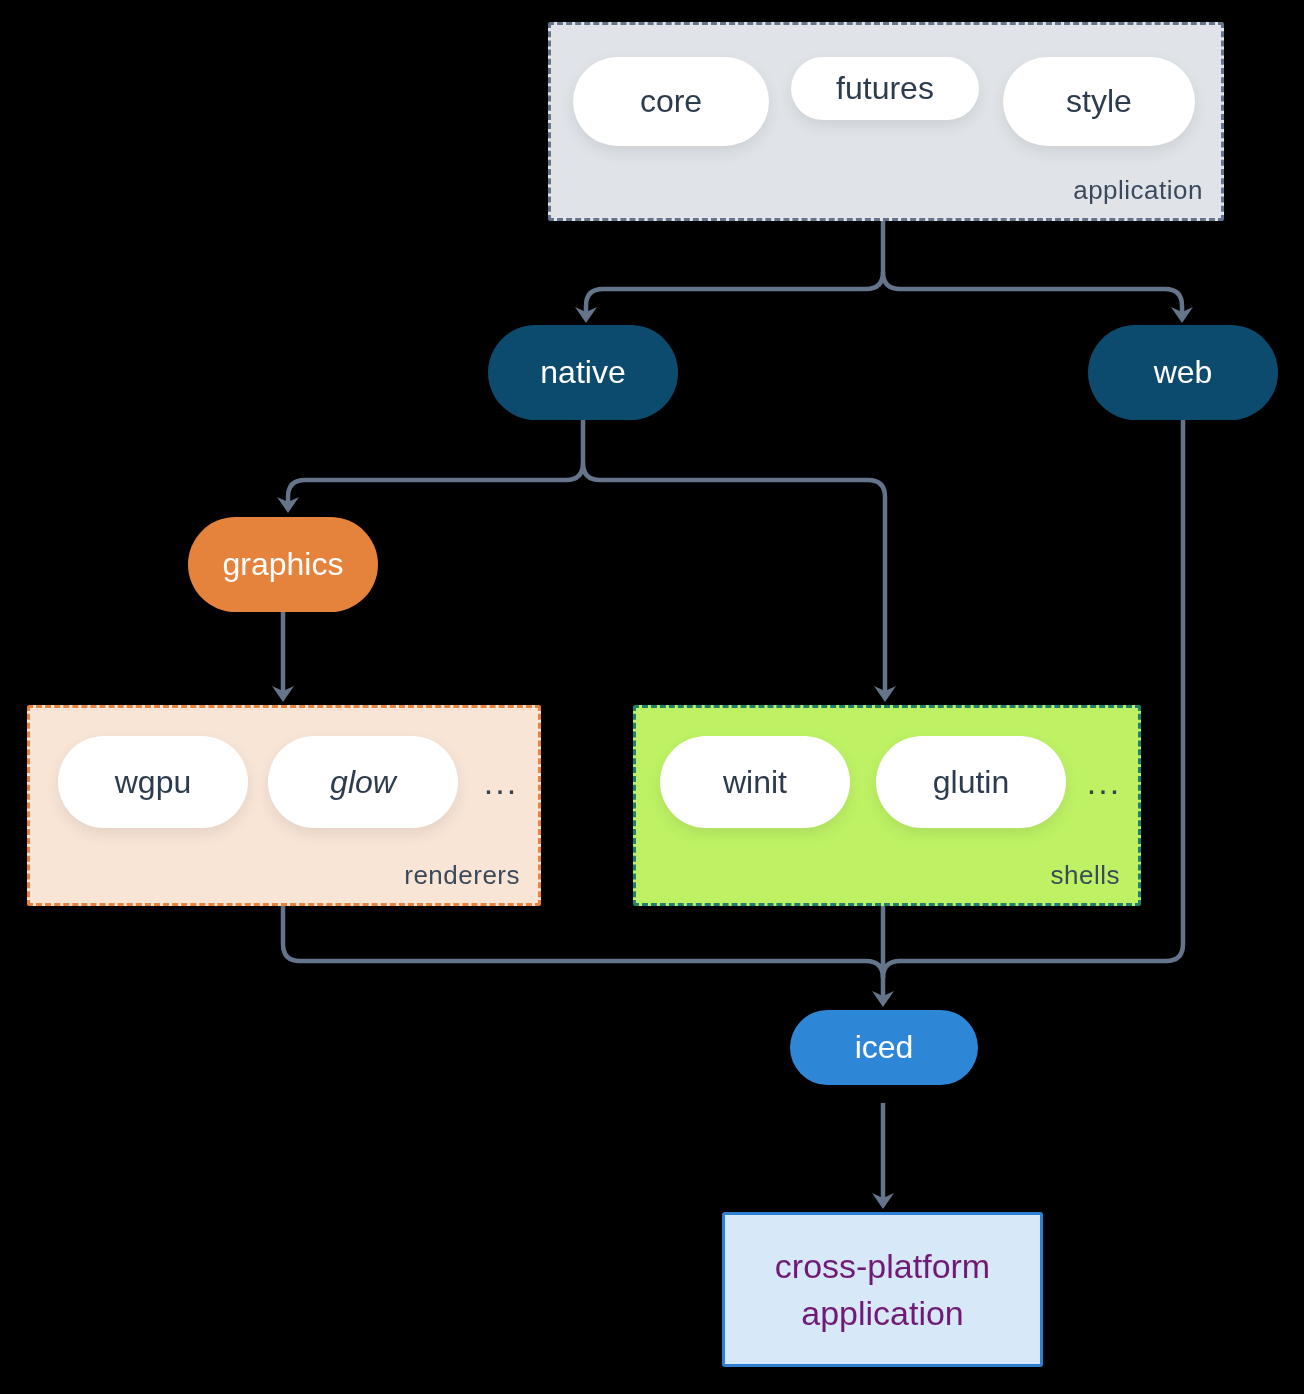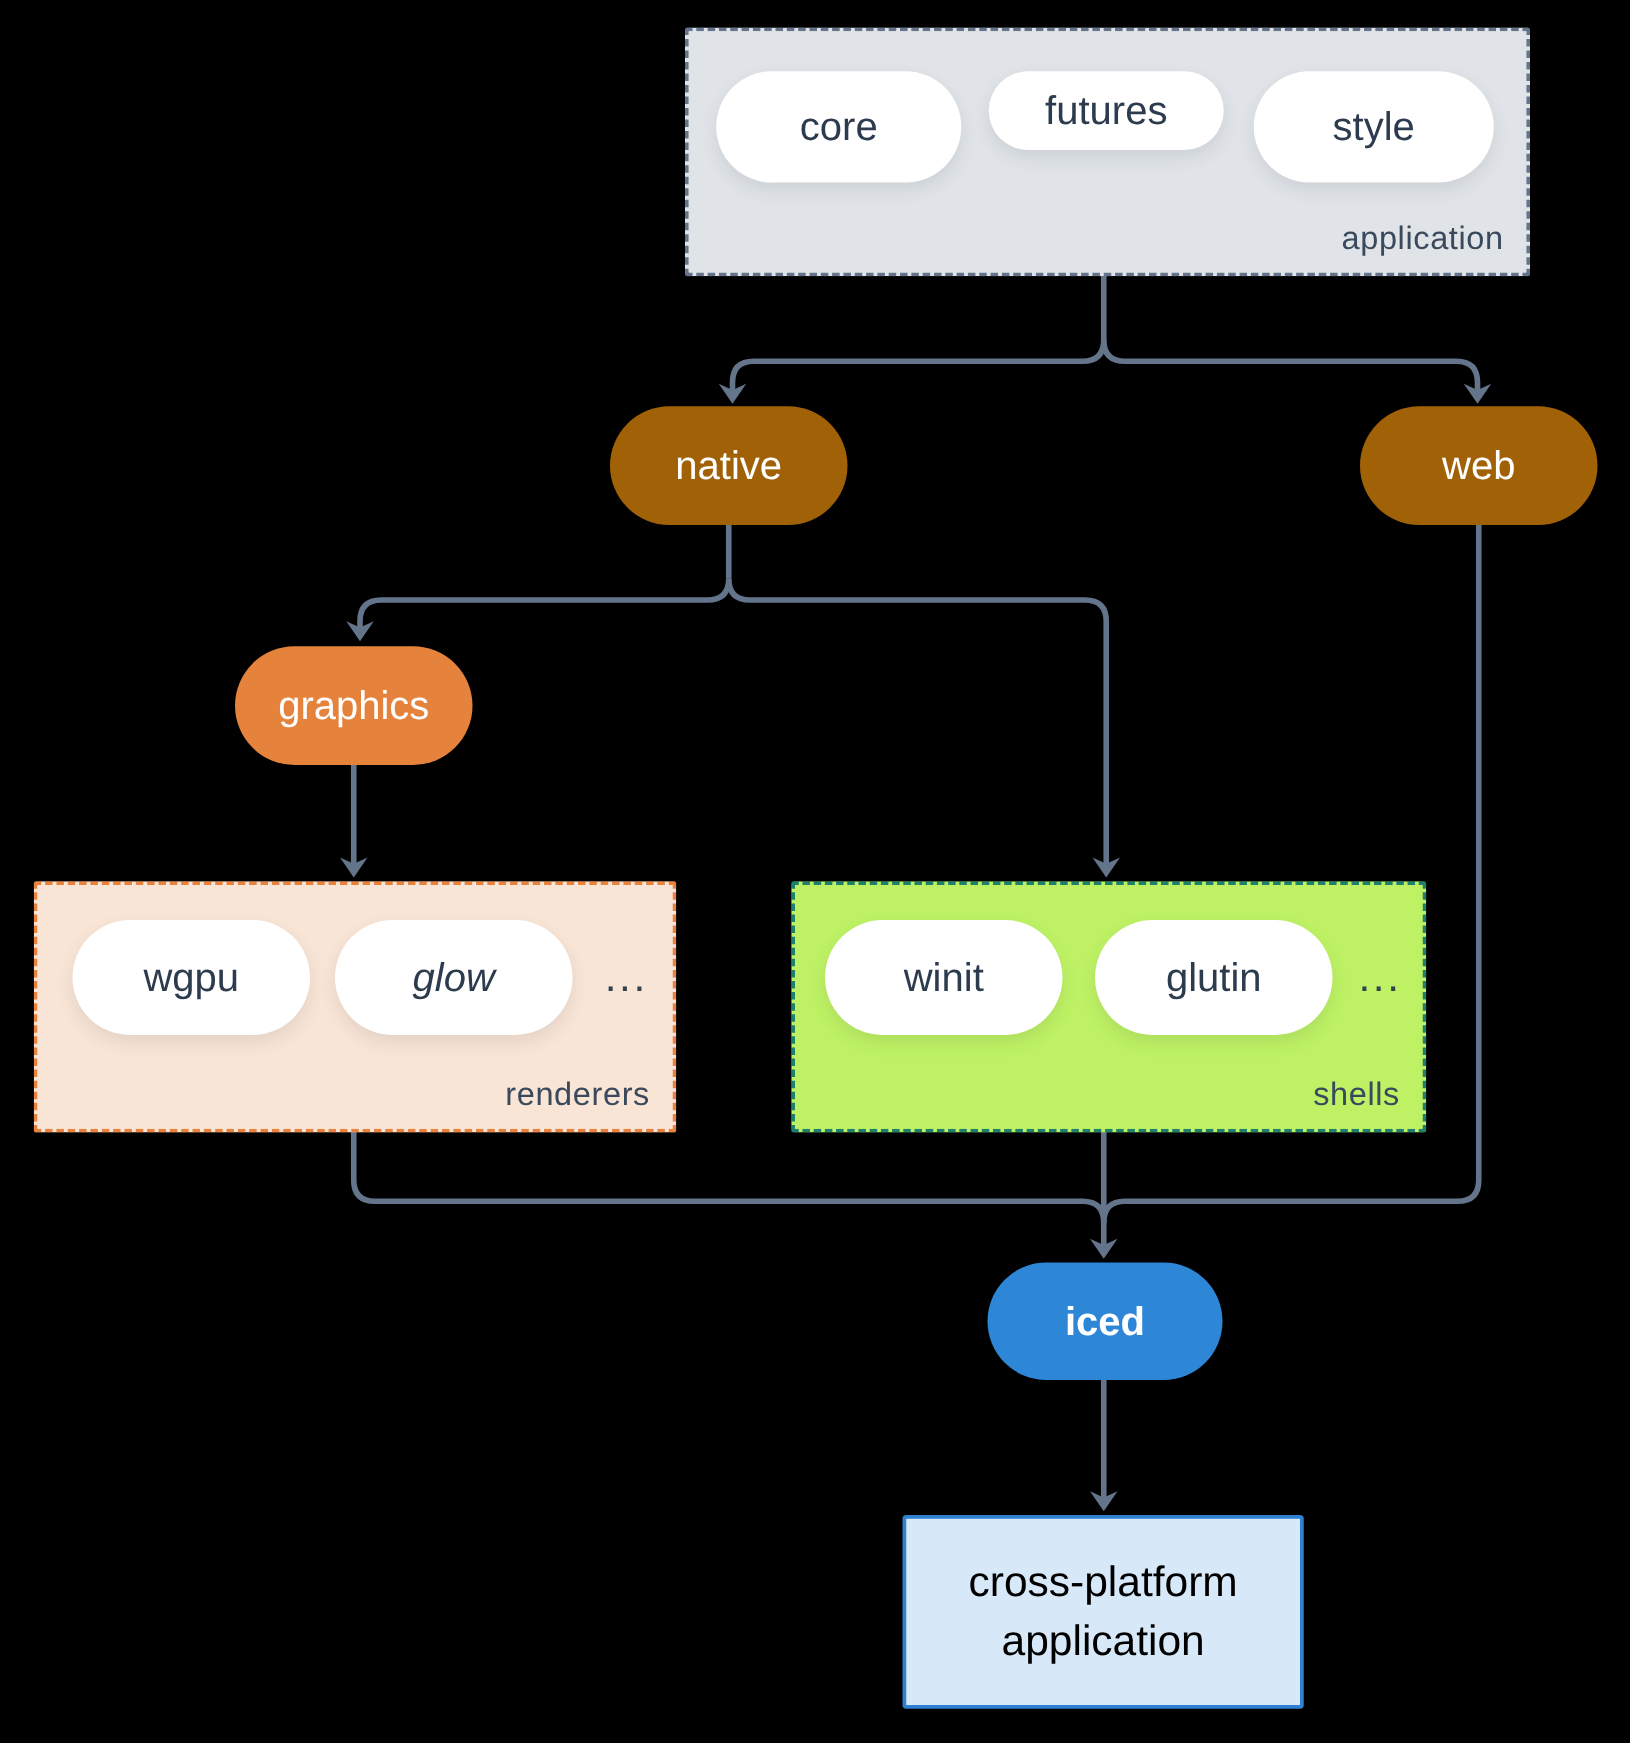--- a/index.html
+++ b/index.html
@@ -28,7 +28,7 @@
     border-radius:60px;font-size:32px;
   }
   .pill.white{background:#ffffff;color:#2c3c4e;box-shadow:0 6px 14px rgba(40,50,60,0.10);}
-  .pill.purple{background:#a16207;color:#ffffff;}
+  .pill.purple{background:#0c4a6e;color:#ffffff;}
   .pill.orange{background:#e5823c;color:#ffffff;}
   .pill.blue{background:#2e87d6;color:#ffffff;}
 

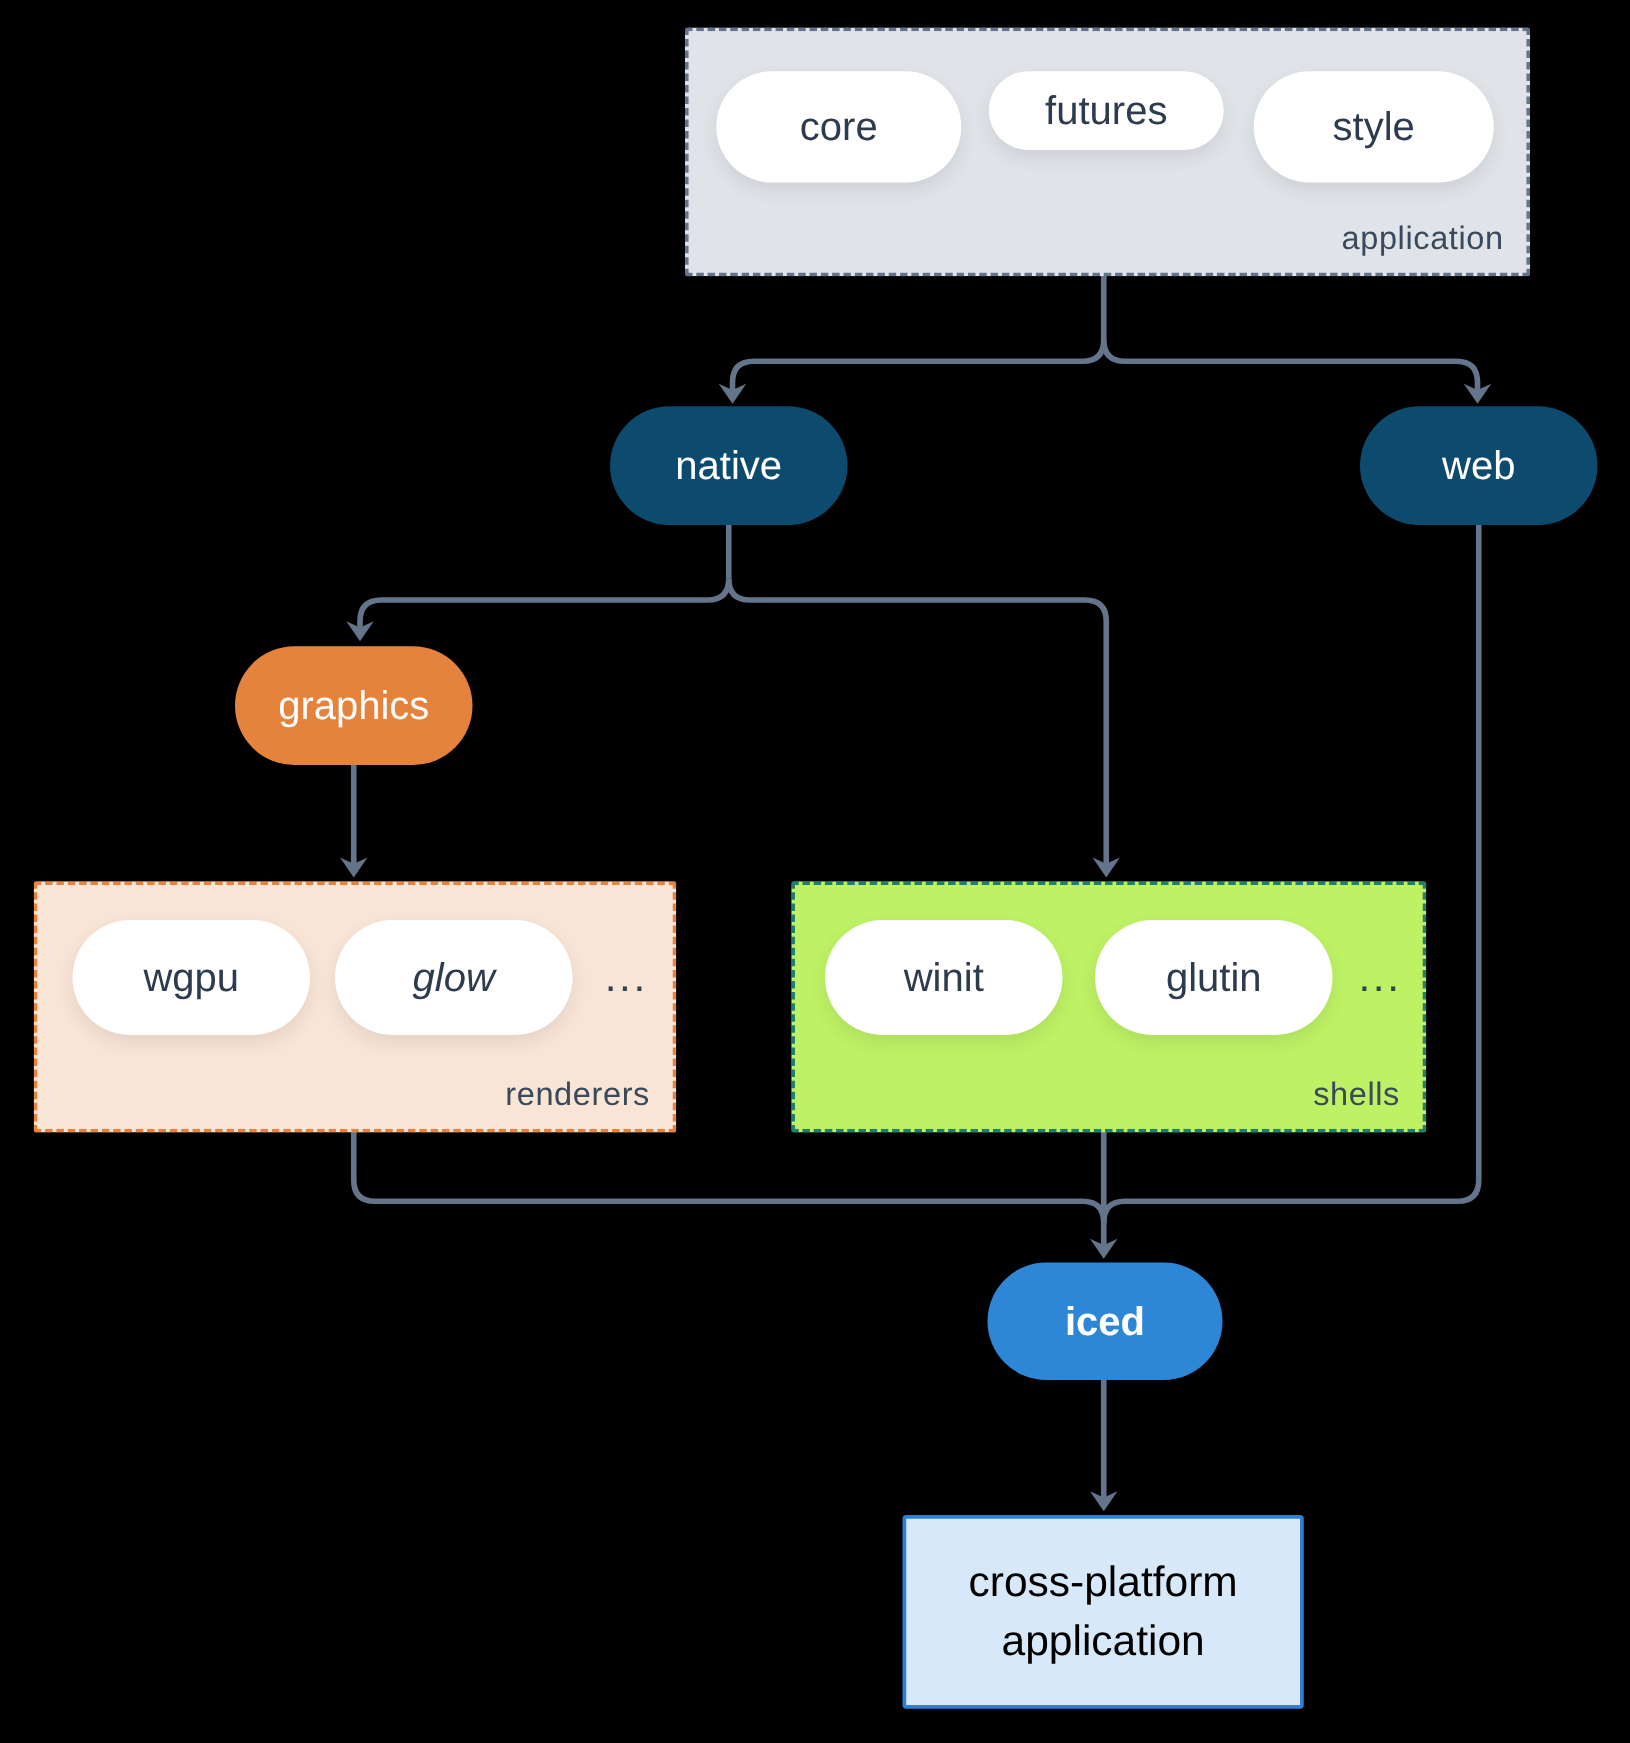--- a/index.html
+++ b/index.html
@@ -102,7 +102,7 @@
     <div class="group-label">shells</div>
   </div>
 
-  <div class="pill blue" style="left:790px;top:1010px;width:188px;height:94px;font-weight:bold;">iced</div>
+  <div class="pill blue" style="left:790px;top:1010px;width:188px;height:75px;">iced</div>
 
   <div class="app-box">cross-platform application</div>
 

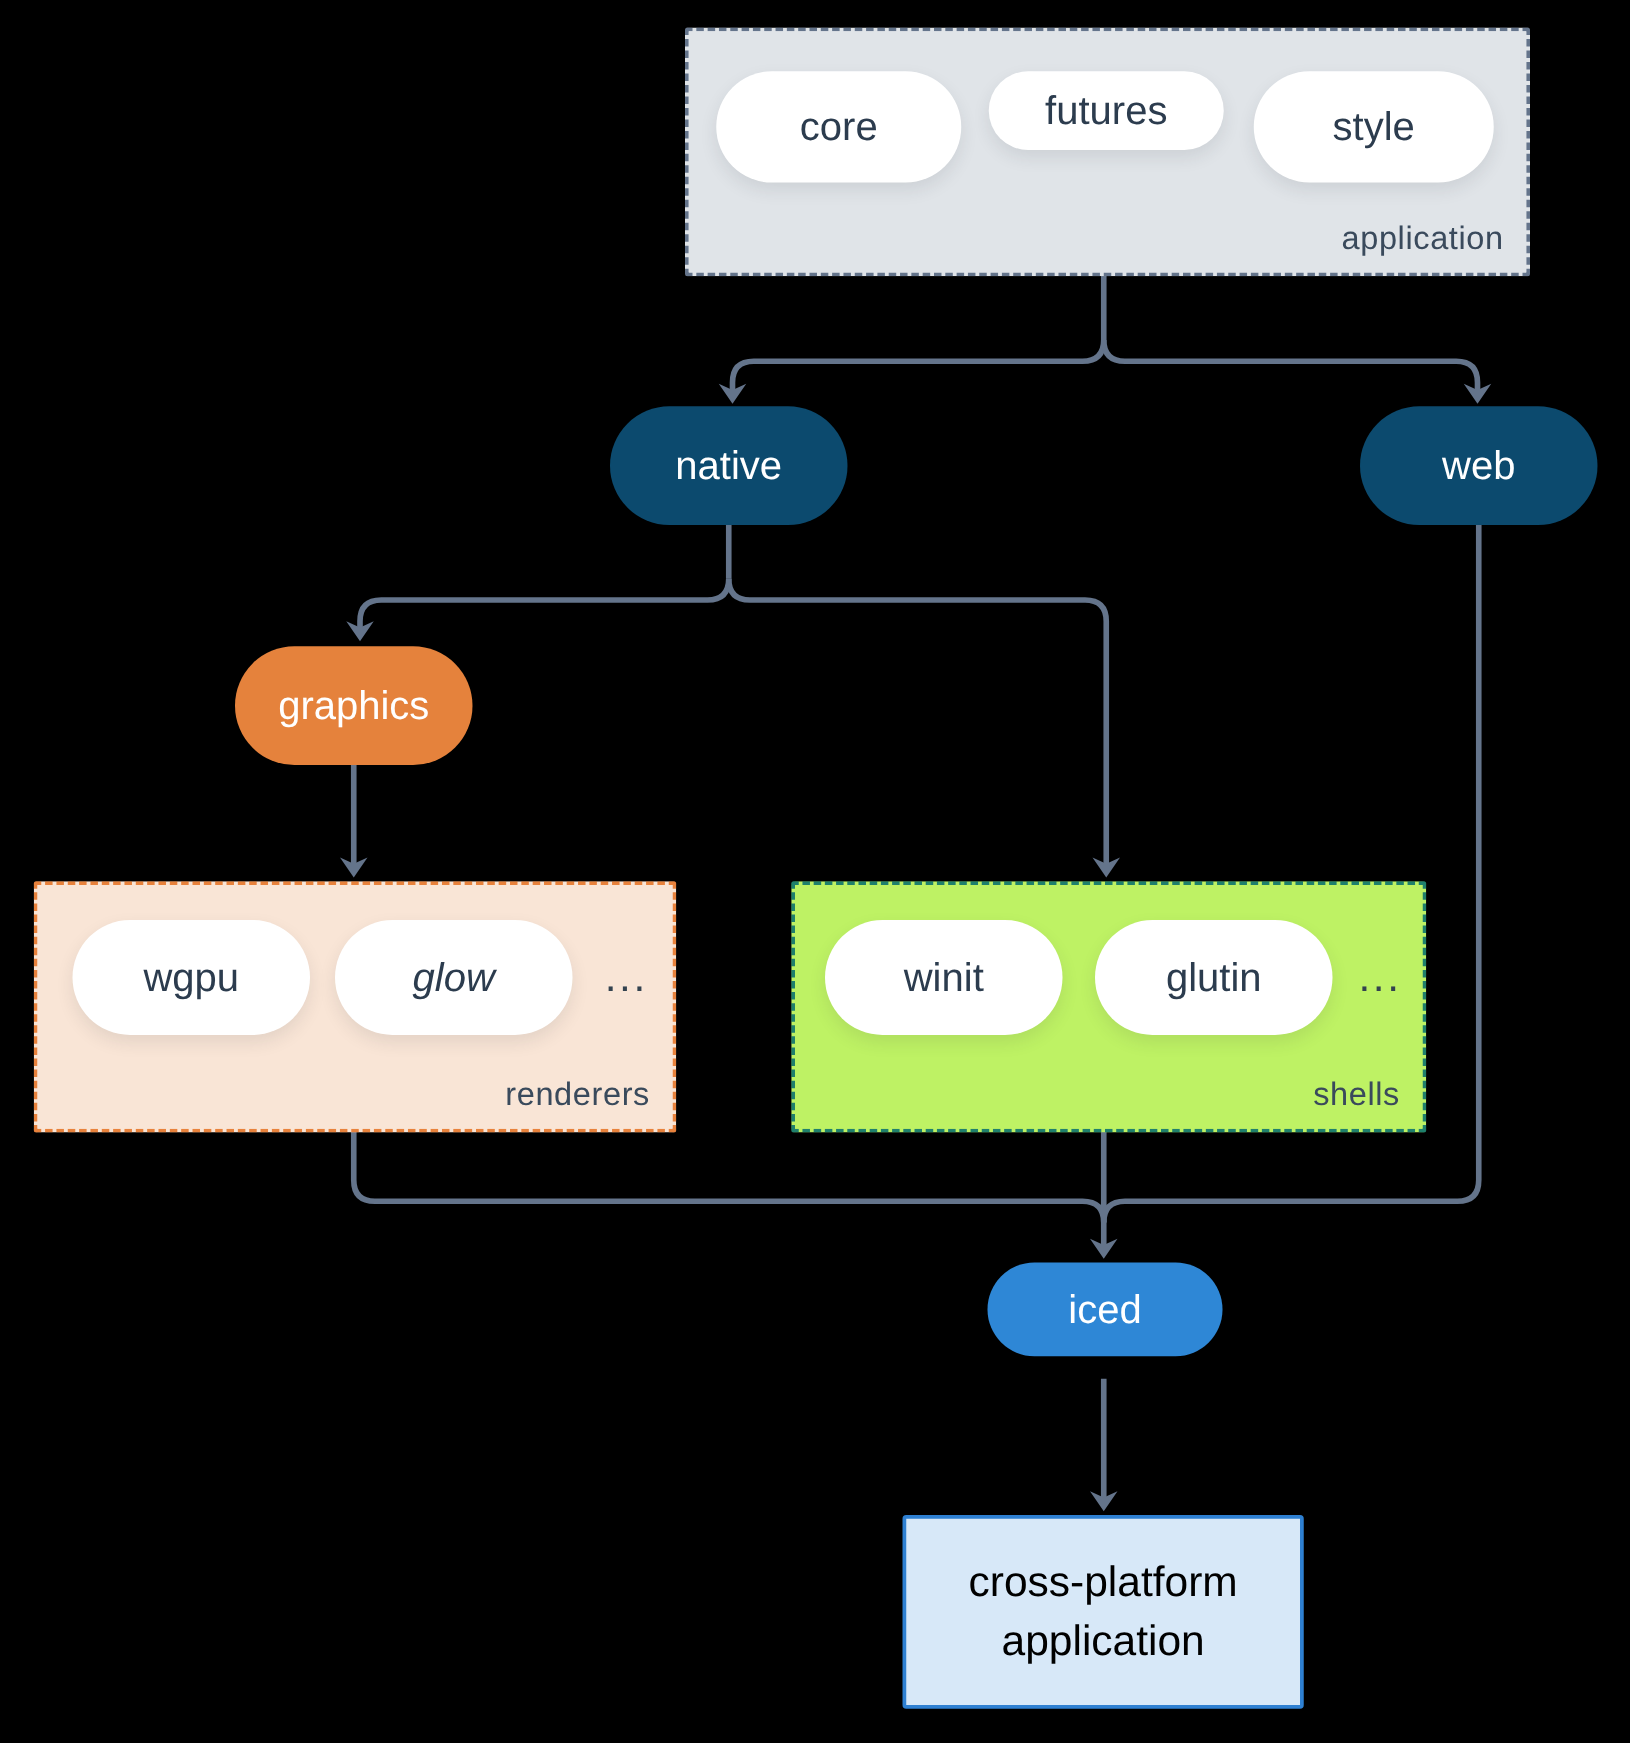--- a/index.html
+++ b/index.html
@@ -41,7 +41,7 @@
     position:absolute;left:722px;top:1212px;width:321px;height:155px;
     background:#d7e8f8;border:3px solid #2e80d2;border-radius:3px;
     display:flex;align-items:center;justify-content:center;text-align:center;
-    font-size:34px;line-height:1.38;color:#000000;
+    font-size:34px;line-height:1.38;color:#701a75;
     padding:0 30px;box-sizing:border-box;
   }
 </style>

